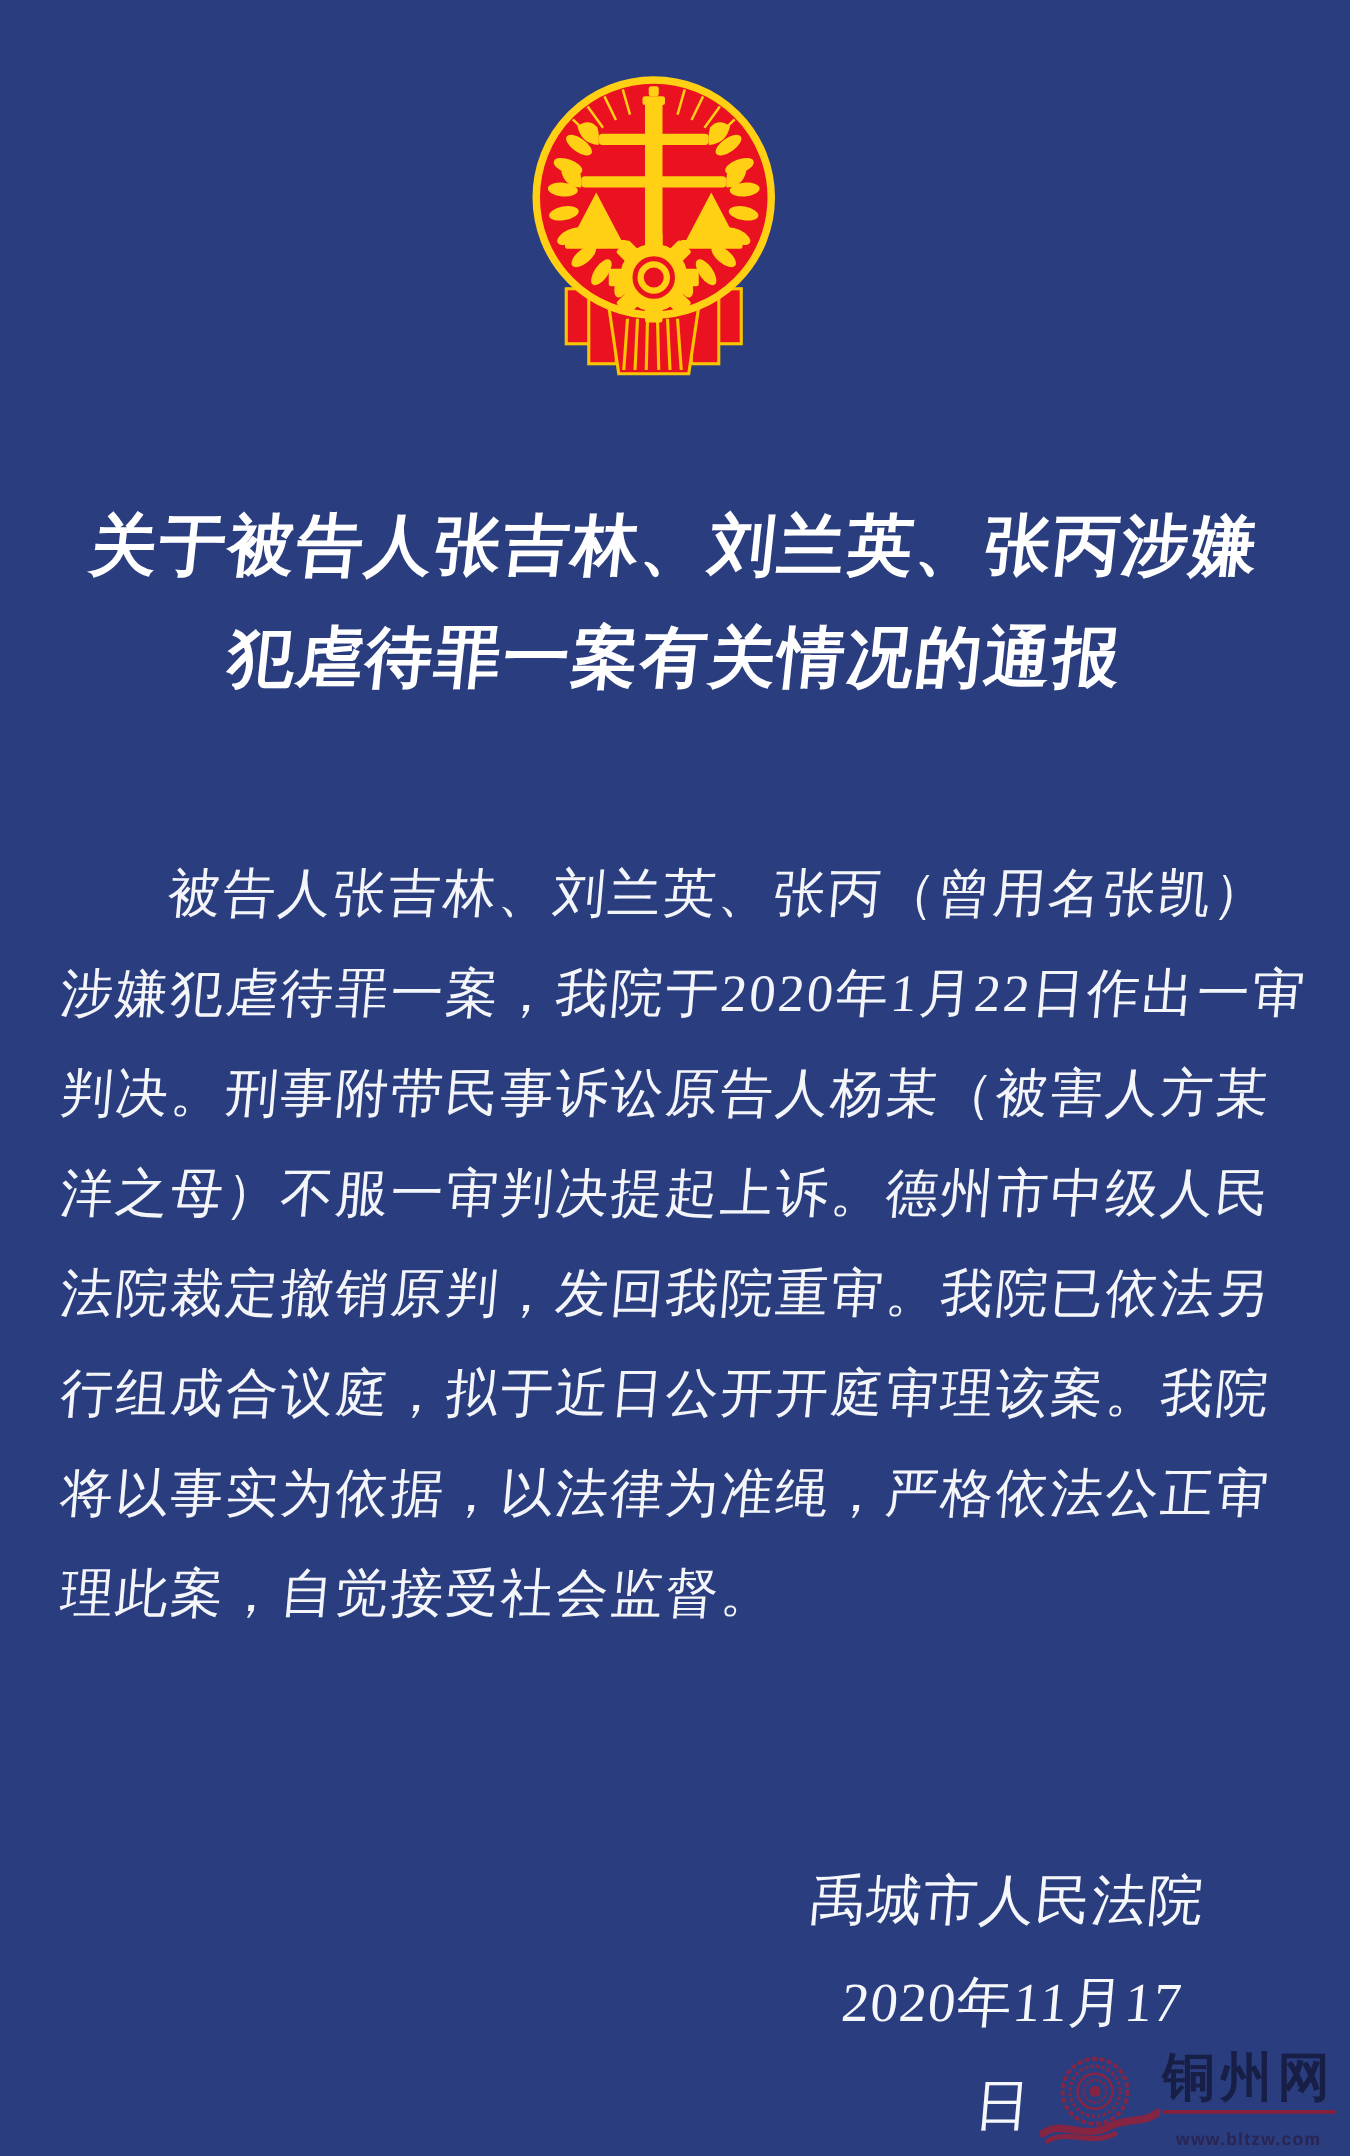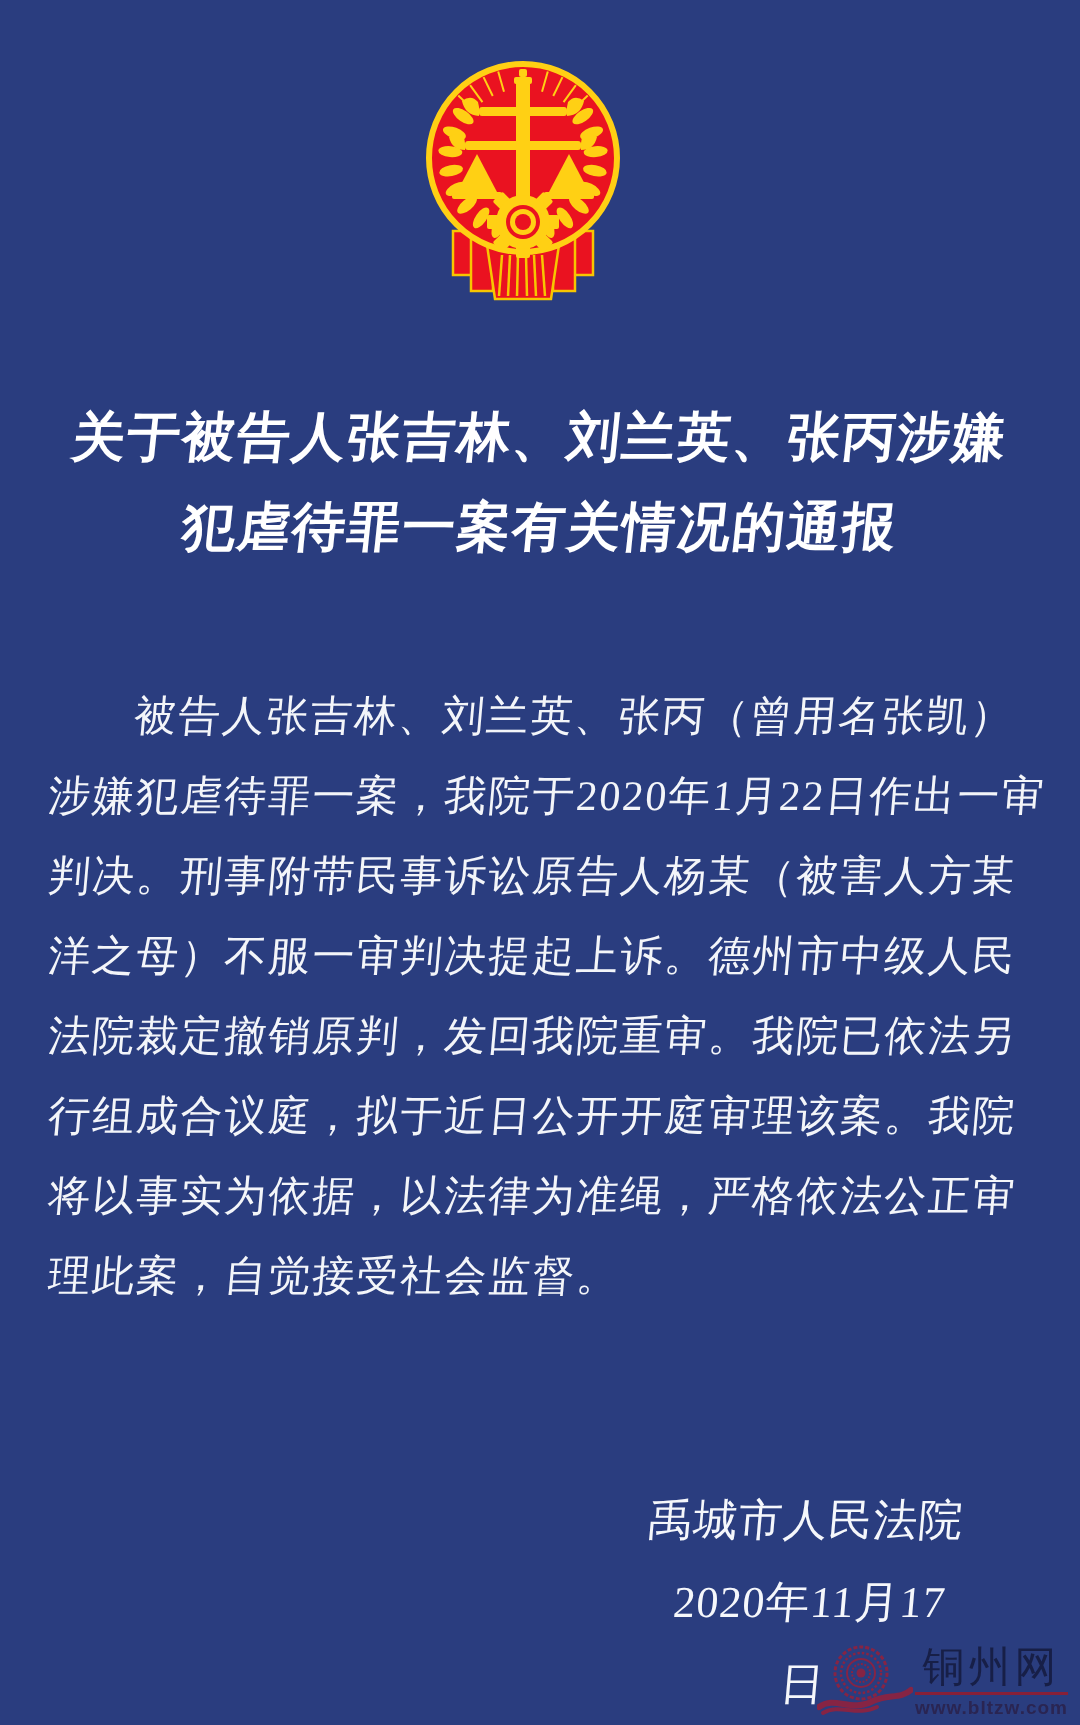--- a/index.html
+++ b/index.html
@@ -45,7 +45,7 @@
   .wm-logo { width:96px; height:76px; opacity:.92; }
   .wm-text { text-align:center; margin-left:2px; }
   .wm-name {
-    font-size:42px; font-weight:400; color:#151b40; opacity:.88;
+    font-size:42px; font-weight:700; color:#151b40; opacity:.88;
     letter-spacing:4px; line-height:1; font-family:"Liberation Serif", serif;
   }
   .wm-url {

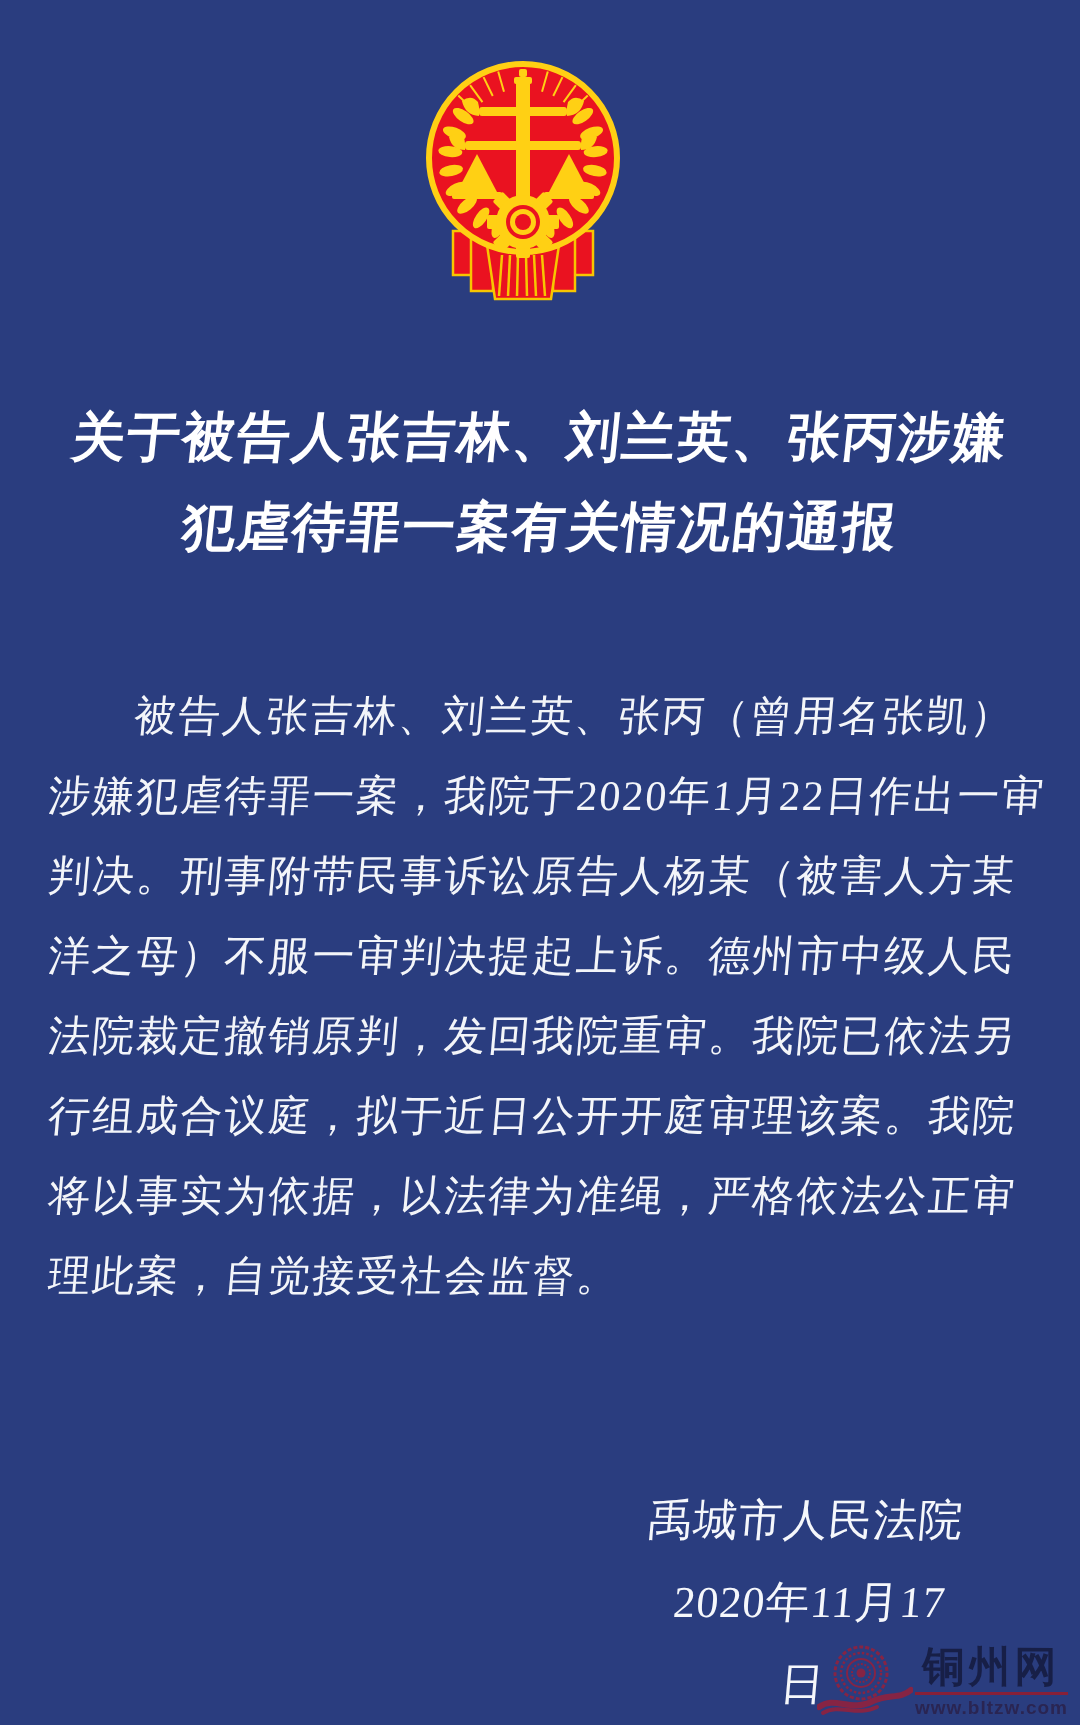--- a/index.html
+++ b/index.html
@@ -49,8 +49,8 @@
     letter-spacing:4px; line-height:1; font-family:"Liberation Serif", serif;
   }
   .wm-url {
-    font-size:19px; font-weight:700; color:#2a2450; opacity:.95;
-    border-top:3px solid #8c1f35; margin-top:4px; padding-top:2px;
+    font-size:14px; font-weight:700; color:#2a2450; opacity:.95;
+    border-top:3px solid #8c1f35; margin-top:4px; padding-top:12px;
     letter-spacing:1px; font-family:"Liberation Sans", sans-serif;
   }
 </style>

